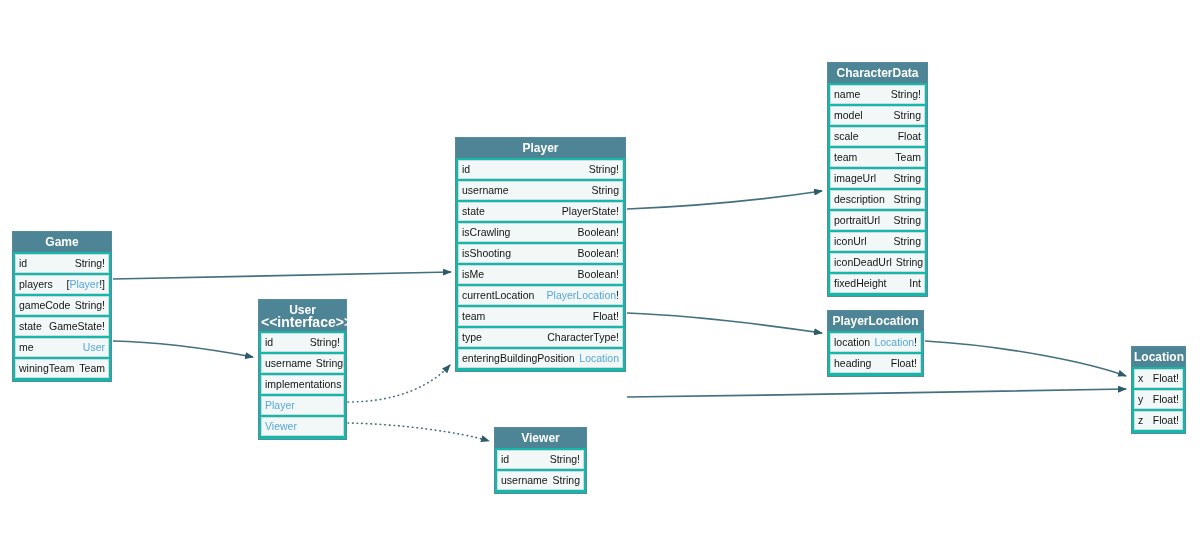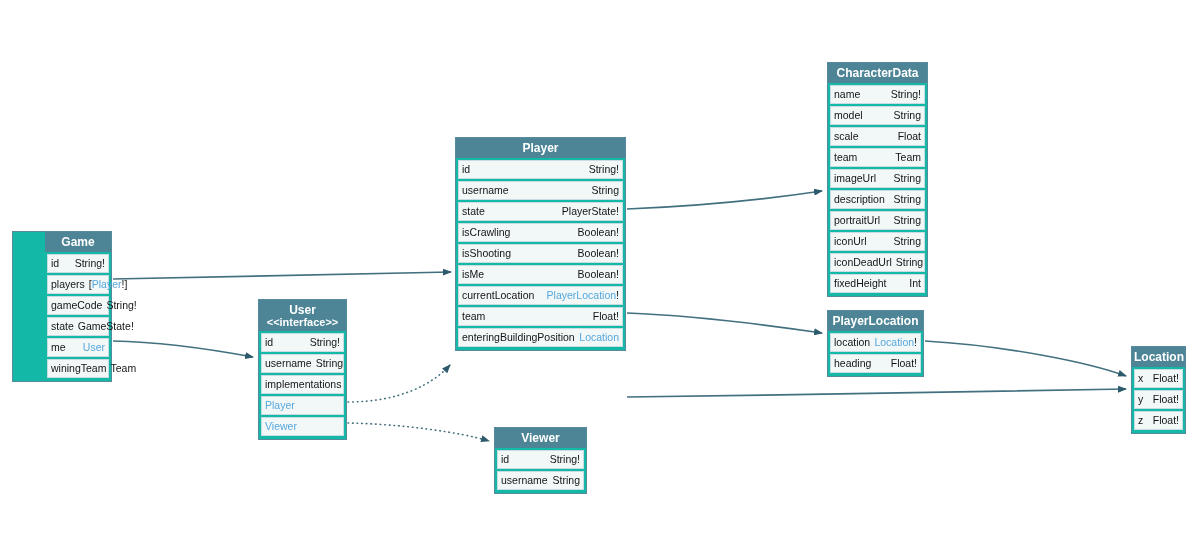--- a/index.html
+++ b/index.html
@@ -39,7 +39,7 @@
       <path d="M348,423 C400,424 460,432 489,441" class="edge dotted" marker-end="url(#arrow)"></path>
     </svg>
 
-<div class="node" style="left: 12px; top: 231px; width: 100px; padding-left: 32px;">
+<div class="node" style="left: 12px; top: 231px; width: 100px;">
       <div class="node-header">
         <div>Game</div>
       </div>

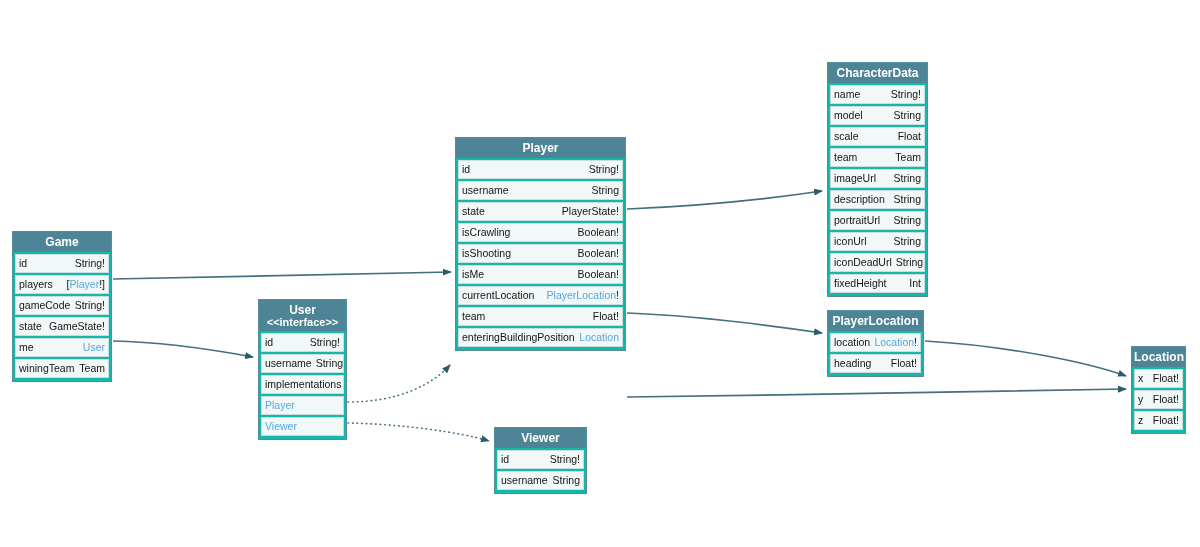--- a/index.html
+++ b/index.html
@@ -10,7 +10,7 @@
   .edge.dotted{stroke-width:1.6;stroke-dasharray:0.6 4;stroke-linecap:round;}
   .node{position:absolute;box-sizing:border-box;background:#14b8a6;border:1px solid var(--table_border);padding-bottom:1px;}
   .node-header{background:var(--header_bg);color:var(--header_text);text-align:center;font-weight:bold;font-size:12px;line-height:14px;padding:3px 2px;}
-  .node-header .subtitle{font-size:11px;line-height:11px;font-weight:bold;}
+  .node-header .subtitle{font-size:14px;line-height:11px;font-weight:bold;}
   .row{display:flex;justify-content:space-between;align-items:flex-start;box-sizing:content-box;
        height:17px;line-height:17px;font-size:10.5px;background:var(--row_bg);
        border:1px solid var(--row_border);margin:2px;padding:0 3px;white-space:nowrap;color:var(--text);}

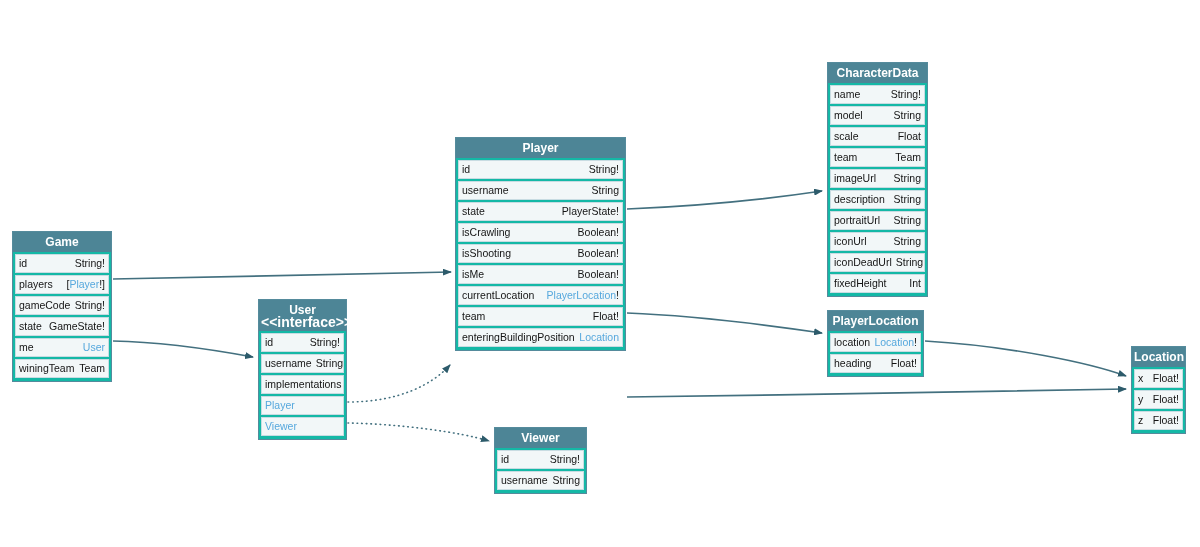--- a/index.html
+++ b/index.html
@@ -128,6 +128,10 @@
         <span class="ftype"><span>Float!</span></span>
       </div>
       <div class="row">
+        <span class="fname">type</span>
+        <span class="ftype"><span>CharacterType!</span></span>
+      </div>
+      <div class="row">
         <span class="fname">enteringBuildingPosition</span>
         <span class="ftype"><span class="link">Location</span></span>
       </div>

